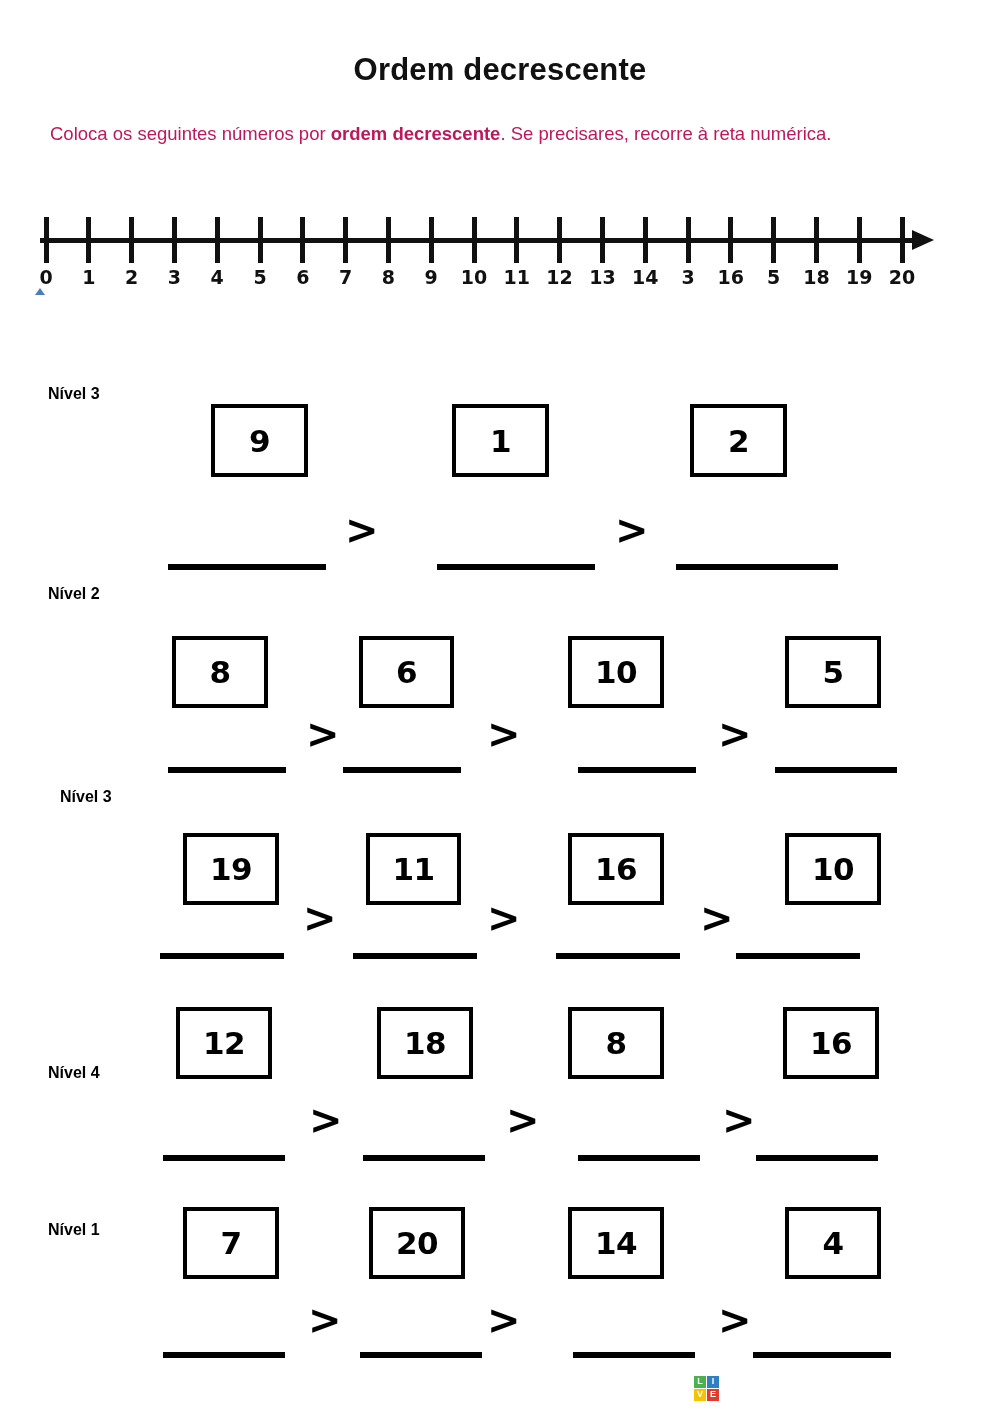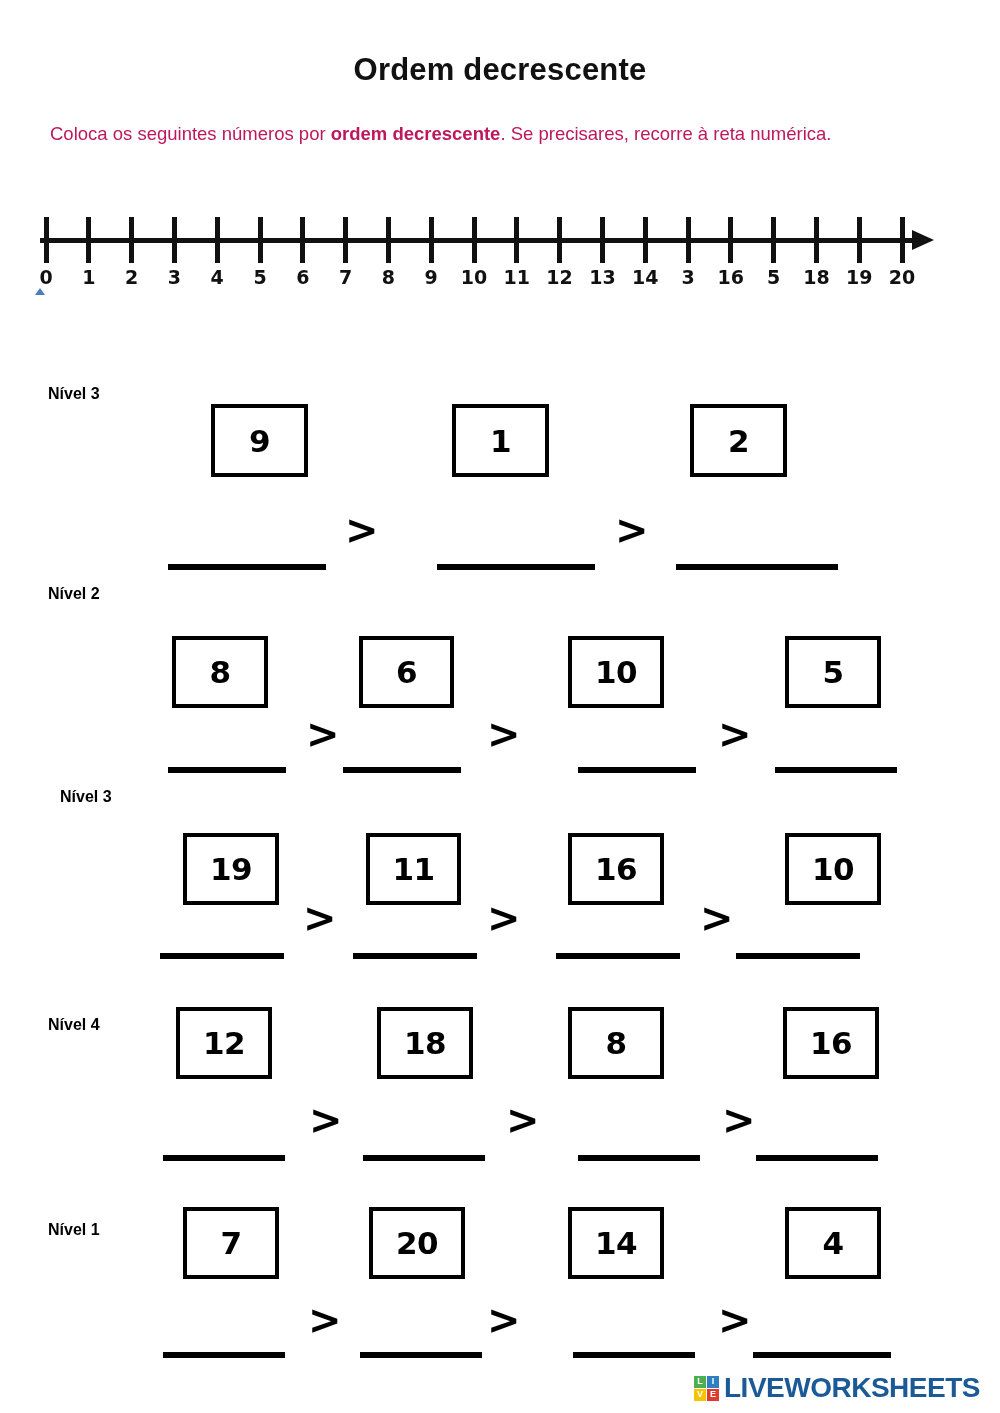--- a/index.html
+++ b/index.html
@@ -275,7 +275,7 @@
       <div class="gt" style="left: 700px; top: 898px;">&gt;</div>
     </div>
     <div class="row" style="top: 0px;">
-      <div class="level-label" style="top: 1016px;">Nível 4</div>
+      <div class="level-label" style="top: 1064px;">Nível 4</div>
       <div class="box" style="left: 176px; top: 1007px; width: 96px; height: 72px;">12</div>
       <div class="box" style="left: 377px; top: 1007px; width: 96px; height: 72px;">18</div>
       <div class="box" style="left: 568px; top: 1007px; width: 96px; height: 72px;">8</div>

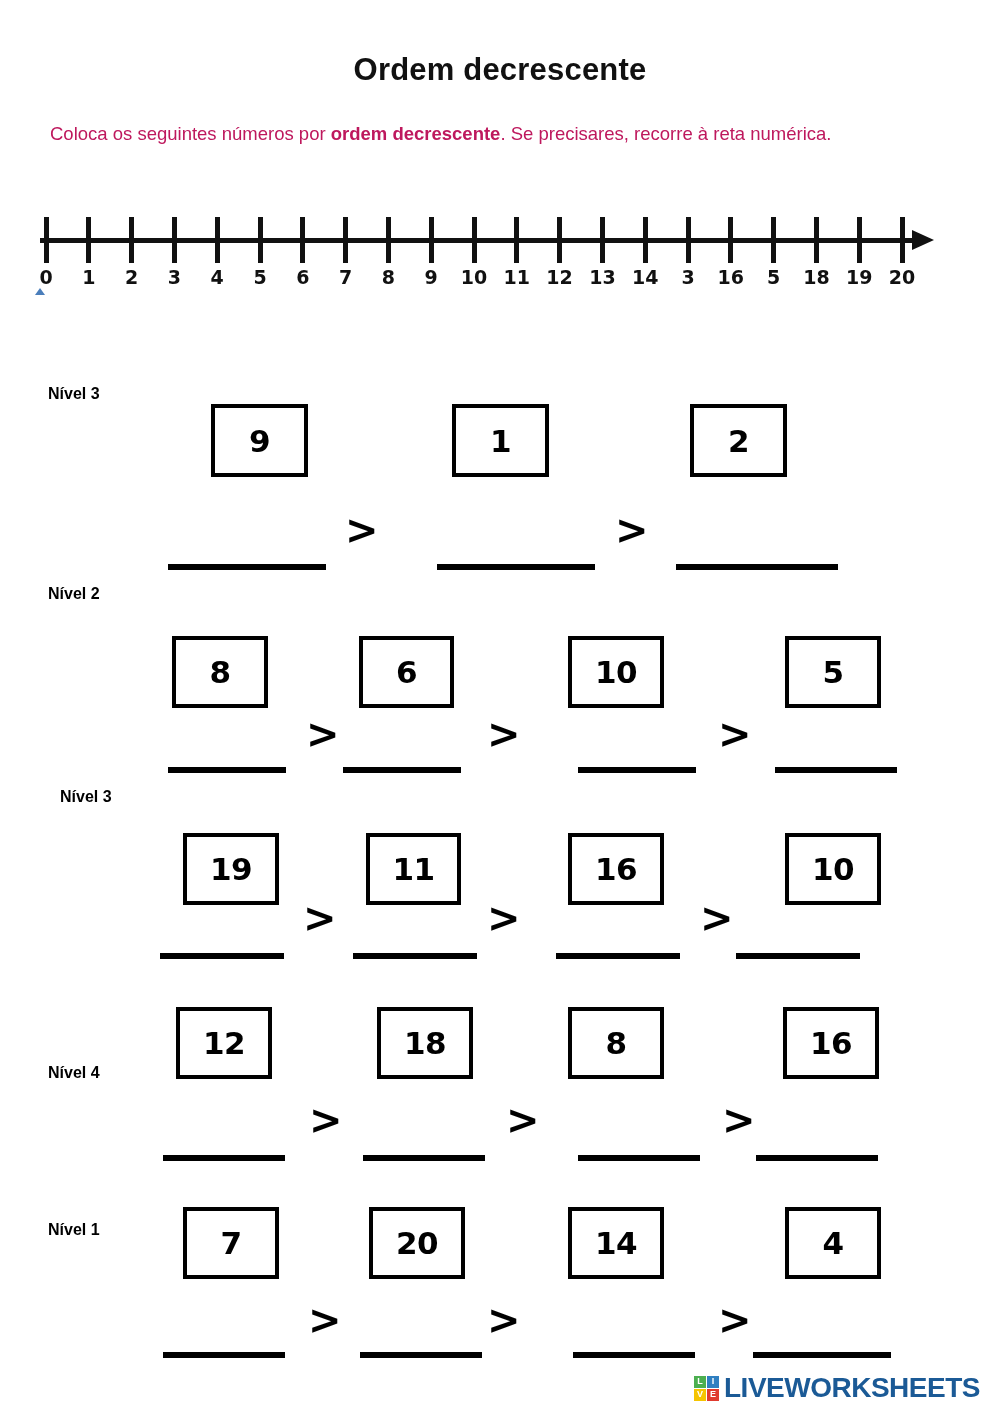--- a/index.html
+++ b/index.html
@@ -311,7 +311,6 @@
       <div class="logo-tile" style="background: rgb(245, 196, 0);">V</div>
       <div class="logo-tile" style="background: rgb(224, 59, 47);">E</div>
     </div>
-  <div class="logo-word">LIVEWORKSHEETS</div>
 </div>
 
 </body></html>

